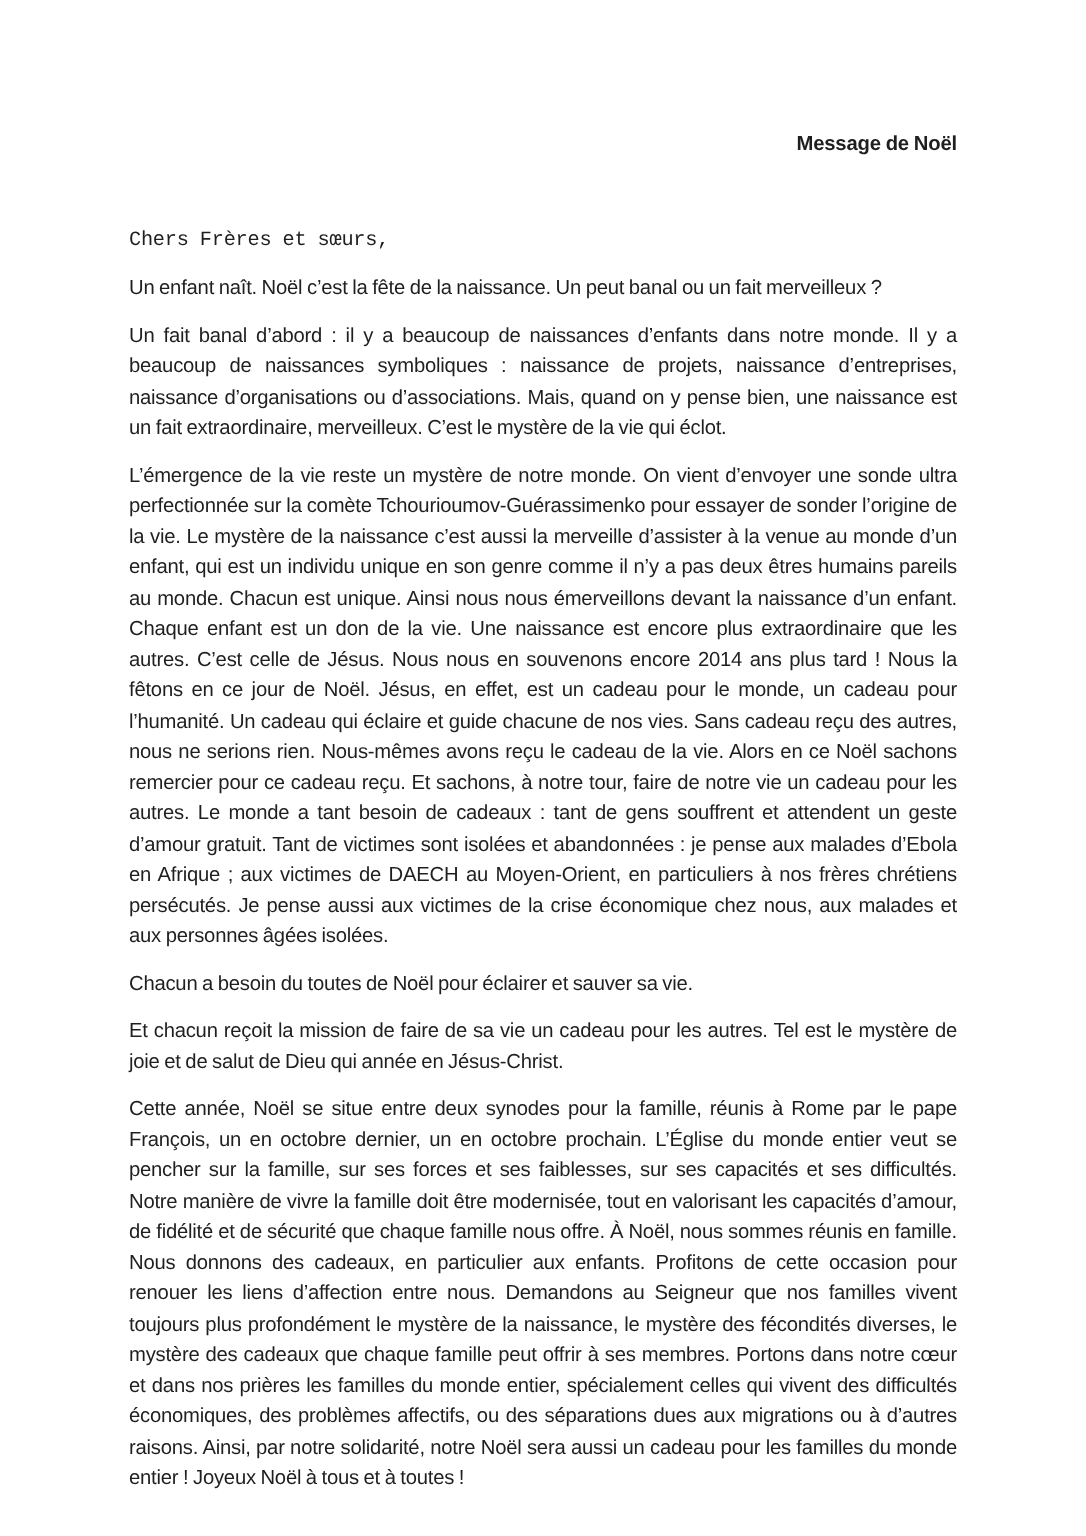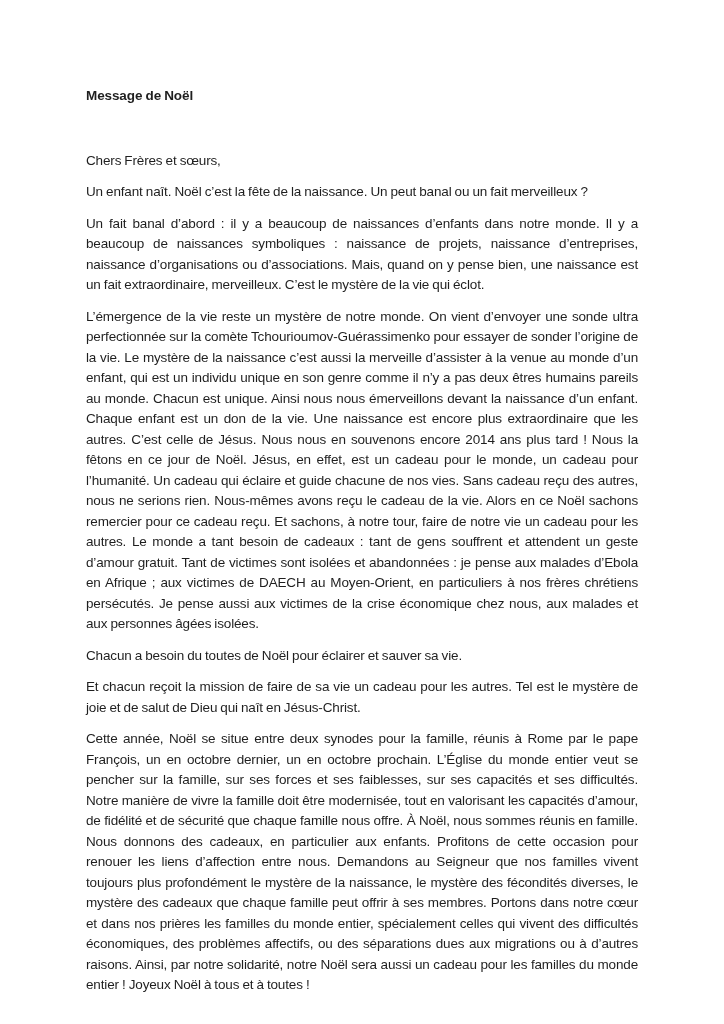--- a/index.html
+++ b/index.html
@@ -26,7 +26,7 @@
   .title {
     font-size: 13.5px;
     font-weight: bold;
-    text-align: left;
+    text-align: right;
     margin: 0 0 44px 0;
     letter-spacing: -0.1px;
   }

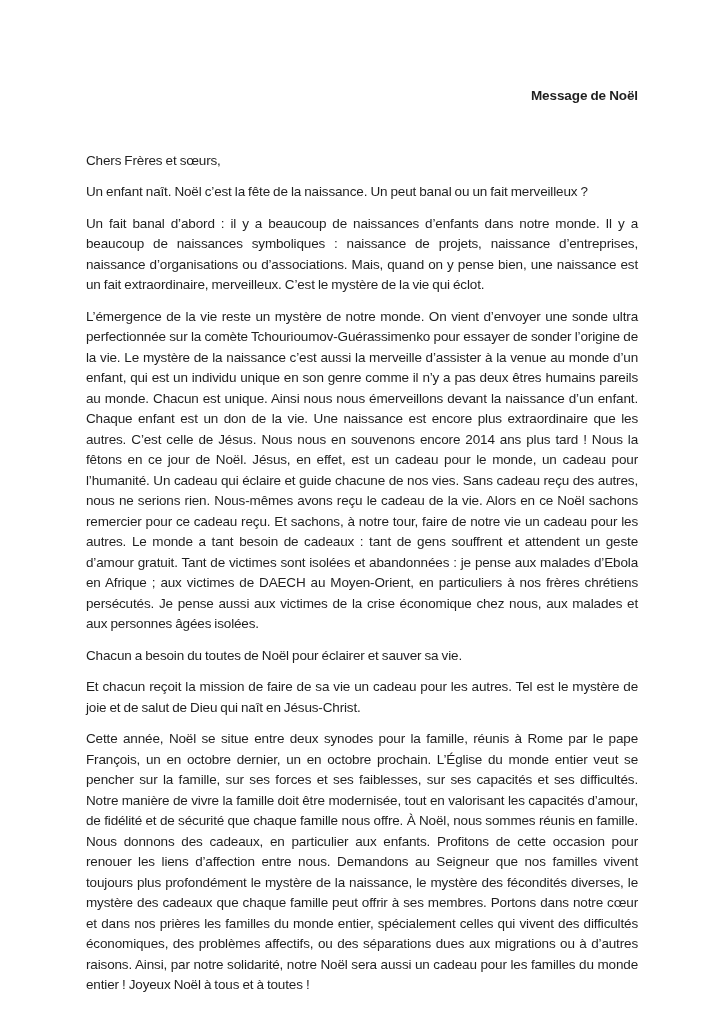--- a/index.html
+++ b/index.html
@@ -33,6 +33,7 @@
   .greeting {
     margin: 0 0 11px 0;
     text-align: left;
+    font-family: Liberation Mono, monospace;
   }
   .para {
     margin: 0 0 11px 0;

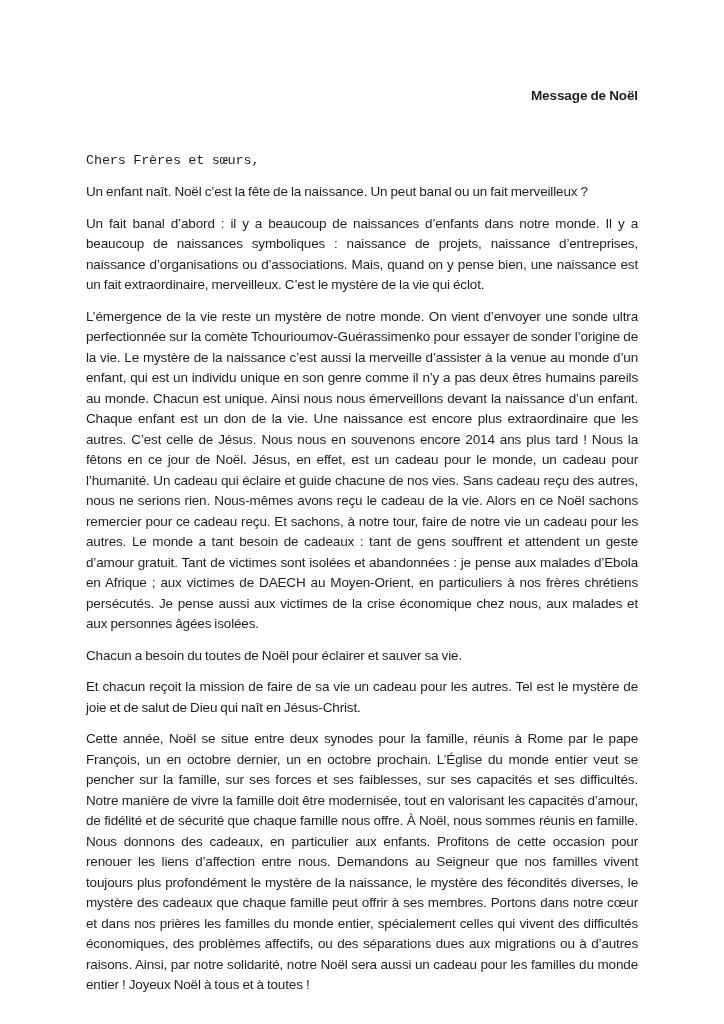--- a/index.html
+++ b/index.html
@@ -57,7 +57,7 @@
 
   <p class="para">Chacun a besoin du toutes de Noël pour éclairer et sauver sa vie.</p>
 
-  <p class="para">Et chacun reçoit la mission de faire de sa vie un cadeau pour les autres. Tel est le mystère de joie et de salut de Dieu qui naît en Jésus-Christ.</p>
+  <p class="para">Et chacun reçoit la mission de faire de sa vie un cadeau pour les autres. Tel est le mystère de joie et de salut de Dieu qui année en Jésus-Christ.</p>
 
   <p class="para">Cette année, Noël se situe entre deux synodes pour la famille, réunis à Rome par le pape François, un en octobre dernier, un en octobre prochain. L’Église du monde entier veut se pencher sur la famille, sur ses forces et ses faiblesses, sur ses capacités et ses difficultés. Notre manière de vivre la famille doit être modernisée, tout en valorisant les capacités d’amour, de fidélité et de sécurité que chaque famille nous offre. À Noël, nous sommes réunis en famille. Nous donnons des cadeaux, en particulier aux enfants. Profitons de cette occasion pour renouer les liens d’affection entre nous. Demandons au Seigneur que nos familles vivent toujours plus profondément le mystère de la naissance, le mystère des fécondités diverses, le mystère des cadeaux que chaque famille peut offrir à ses membres. Portons dans notre cœur et dans nos prières les familles du monde entier, spécialement celles qui vivent des difficultés économiques, des problèmes affectifs, ou des séparations dues aux migrations ou à d’autres raisons. Ainsi, par notre solidarité, notre Noël sera aussi un cadeau pour les familles du monde entier ! Joyeux Noël à tous et à toutes !</p>
 

